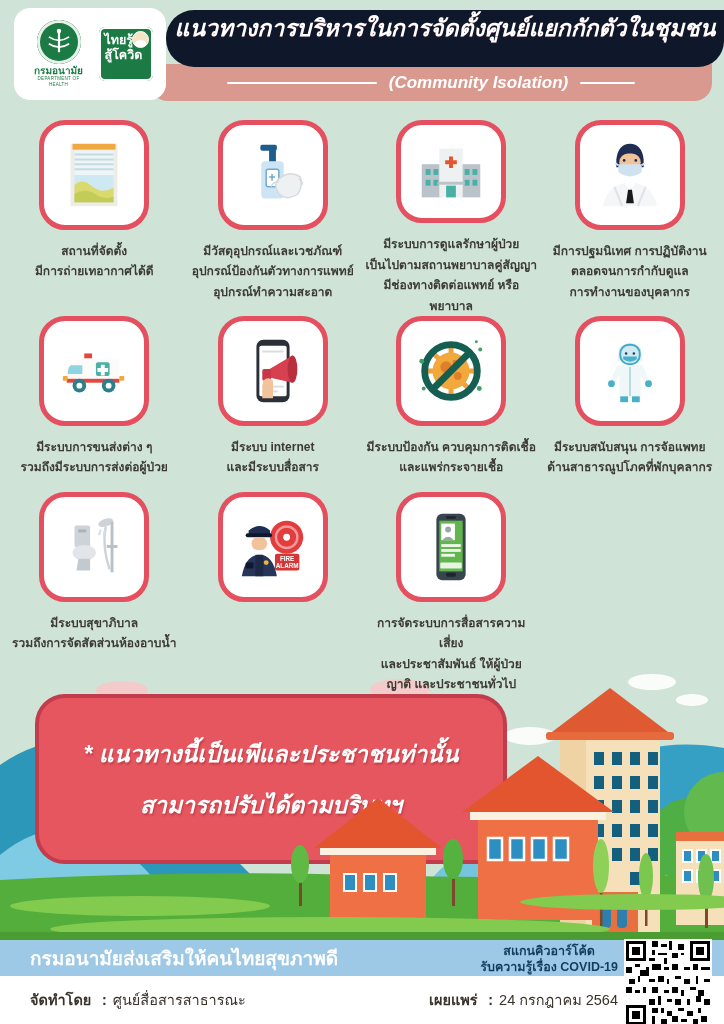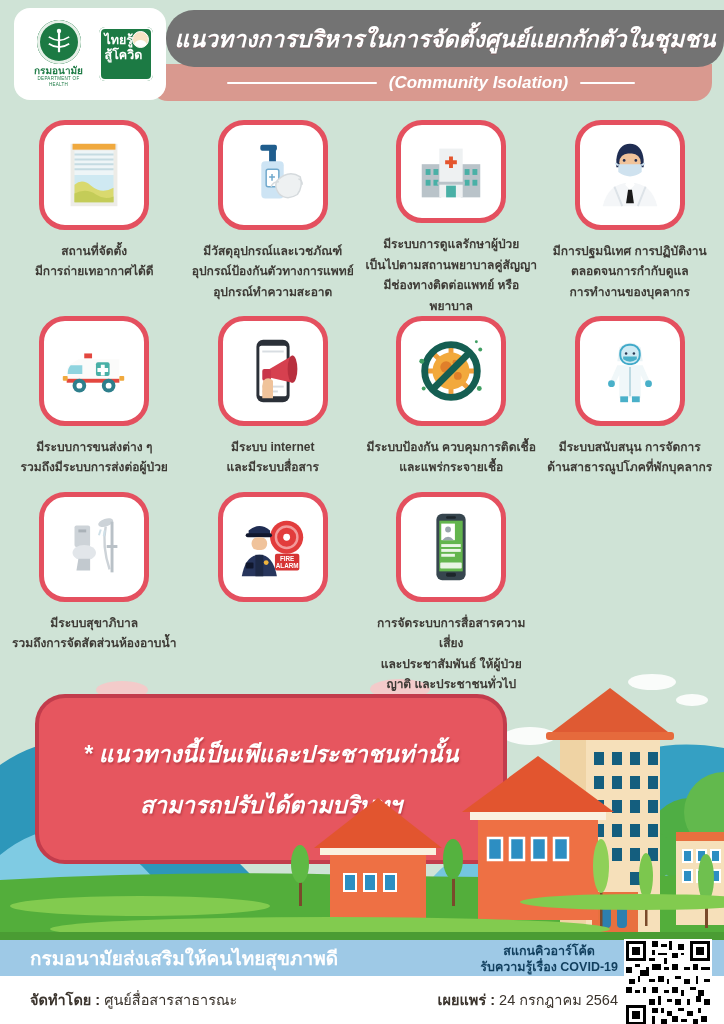--- a/index.html
+++ b/index.html
@@ -23,8 +23,8 @@
     background:#f6e3c4;overflow:hidden;border:1px solid #fff;}
   .covid-face::after{content:"";position:absolute;left:1px;right:1px;bottom:0;height:7px;
     background:#fff;border-radius:6px 6px 0 0;}
-  .title-band{position:absolute;left:166px;top:10px;width:558px;height:57px;background:#737373;
-    border-radius:28px 0 26px 28px;display:flex;align-items:center;justify-content:center;z-index:6;}
+  .title-band{position:absolute;left:166px;top:10px;width:558px;height:57px;background:#0f172a;
+    border-radius:28px 0 26px 28px;display:flex;justify-content:center;z-index:6;}
   .title-text{color:#fff;font-size:23px;font-weight:bold;font-style:italic;white-space:nowrap;
     text-shadow:0 1px 0 rgba(150,20,30,.25);}
   .subtitle-band{position:absolute;left:150px;top:64px;width:562px;height:37px;background:#d9998f;

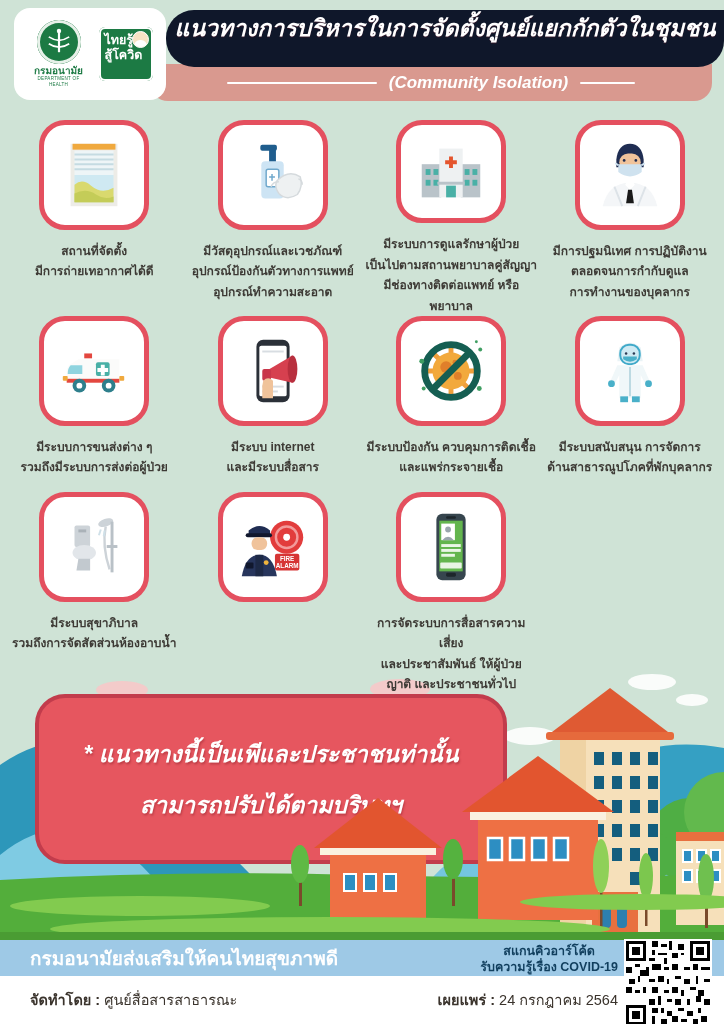--- a/index.html
+++ b/index.html
@@ -273,7 +273,7 @@
             <rect x="42" y="66" width="8" height="6" fill="#49b0c9"></rect>
         </svg>
       </div>
-      <div class="caption">มีระบบสนับสนุน การจัดการ
+      <div class="caption">มีระบบสนับสนุน การจัอแพทย
 ด้านสาธารณูปโภคที่พักบุคลากร</div>
     </div>
 

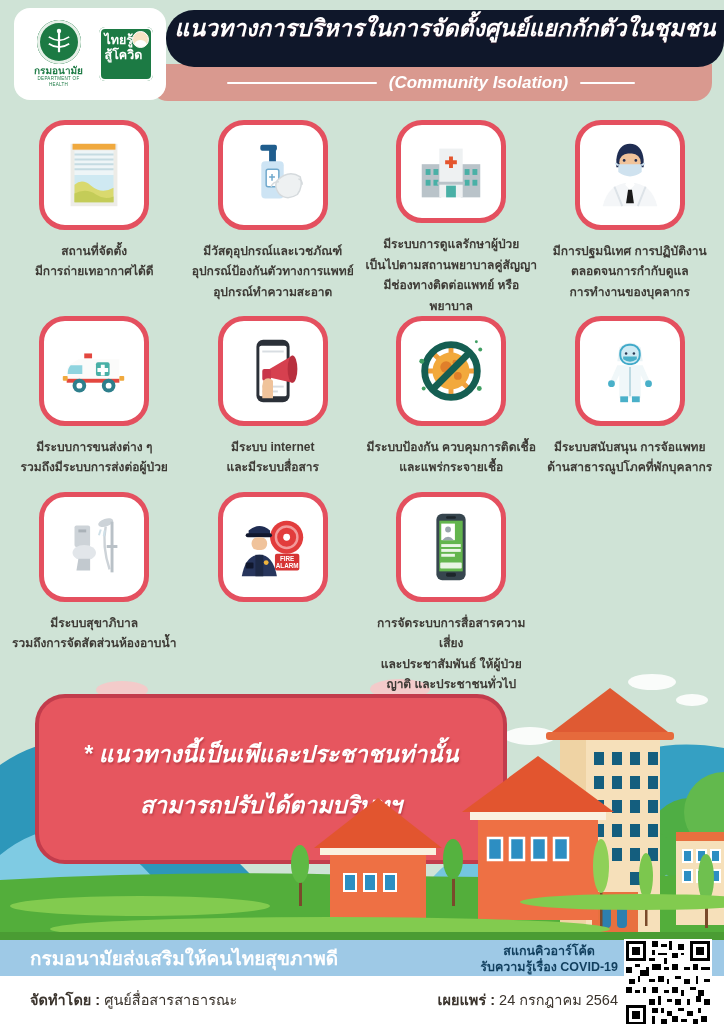--- a/index.html
+++ b/index.html
@@ -60,7 +60,7 @@
   .footer-bottom{position:absolute;left:0;top:976px;width:724px;height:48px;background:#fff;z-index:4;}
   .credit{position:absolute;left:30px;top:12px;font-size:14.5px;color:#3a332c;}
   .publish{position:absolute;right:106px;top:12px;font-size:14.5px;color:#3a332c;}
-  .lbl{font-weight:bold;}
+  .lbl{font-weight:bold;font-family:Liberation Mono, monospace;}
   .qr{position:absolute;right:12px;top:939px;width:84px;height:84px;background:#fff;padding:2px;z-index:6;}
   .qr svg{width:100%;height:100%;display:block;}
 </style>

